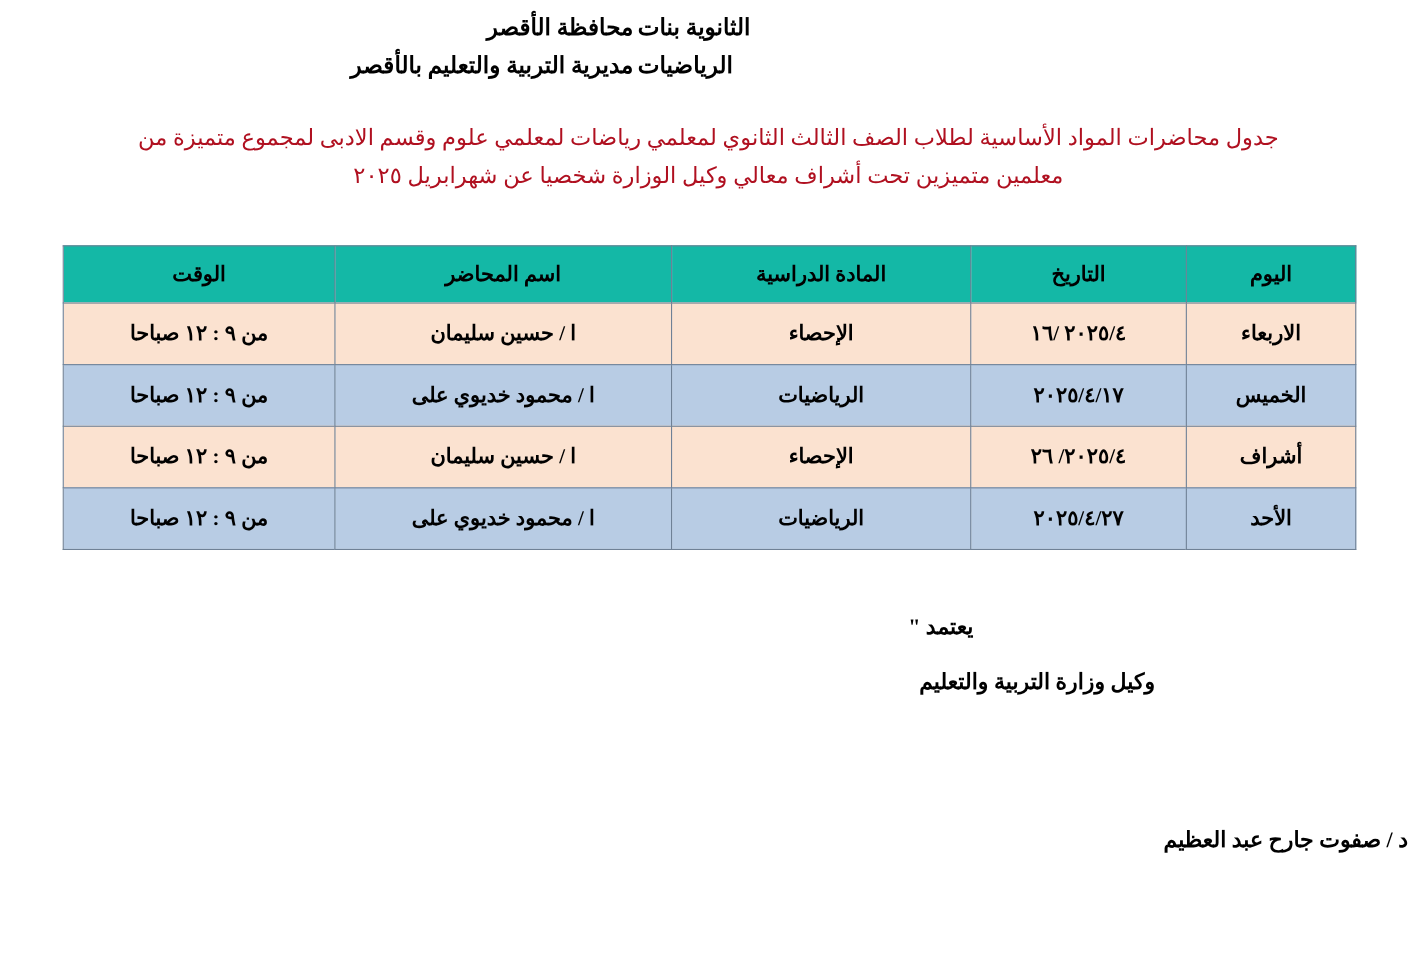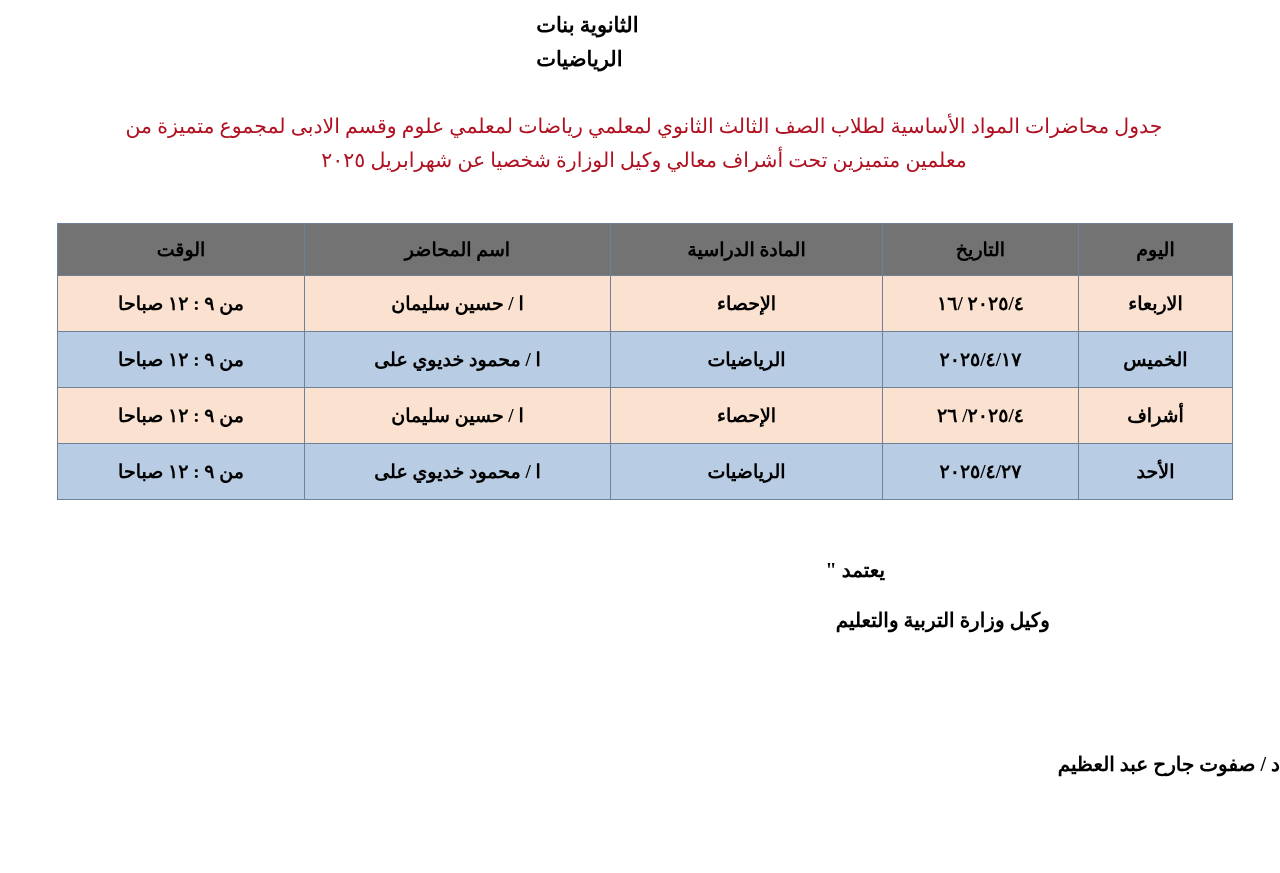--- a/index.html
+++ b/index.html
@@ -141,6 +141,10 @@
   <div class="header-col center">
     <div class="header-line first">الثانوية بنات</div>
     <div class="header-line second">الرياضيات</div>
+  </div>
+  <div class="header-col right">
+    <div class="header-line">محافظة الأقصر</div>
+    <div class="header-line">مديرية التربية والتعليم بالأقصر</div>
   </div>
 </div>
 

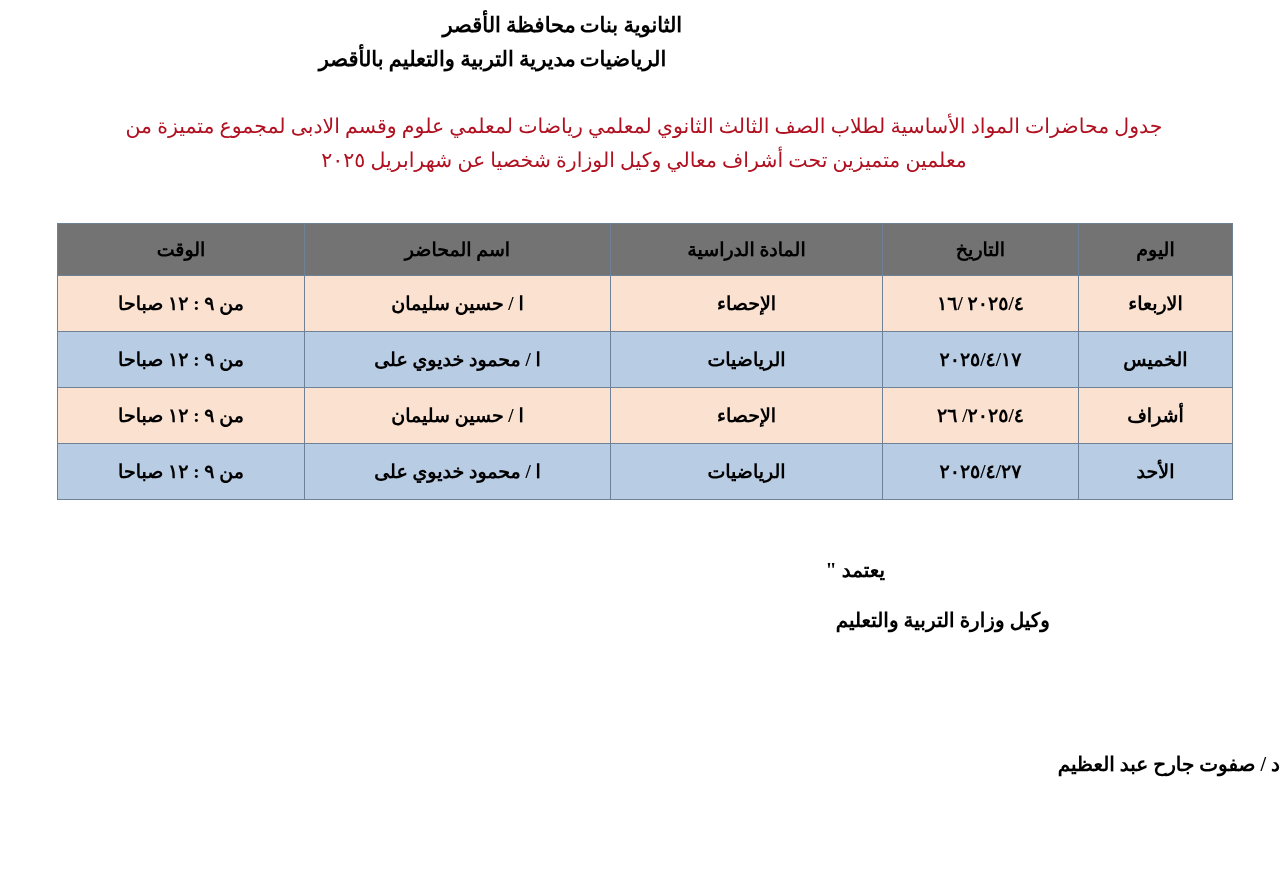--- a/index.html
+++ b/index.html
@@ -94,7 +94,7 @@
     white-space: nowrap;
   }
   table.schedule thead th {
-    background: #737373;
+    background: #14b8a6;
     color: #000000;
     height: 52px;
     font-size: 19px;

